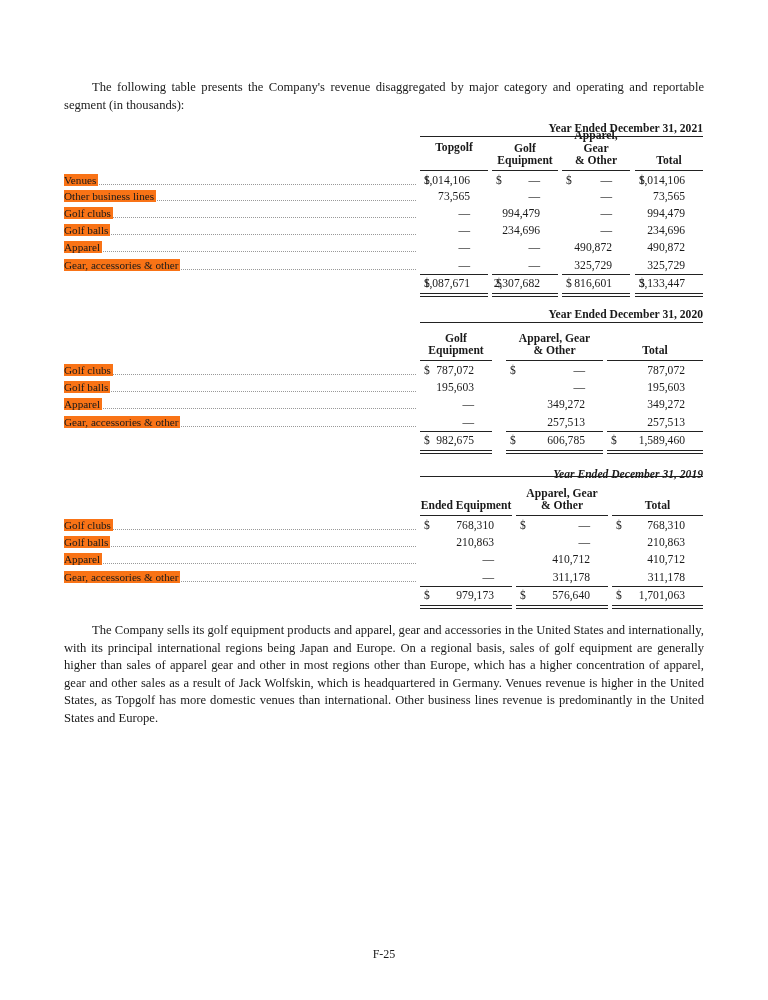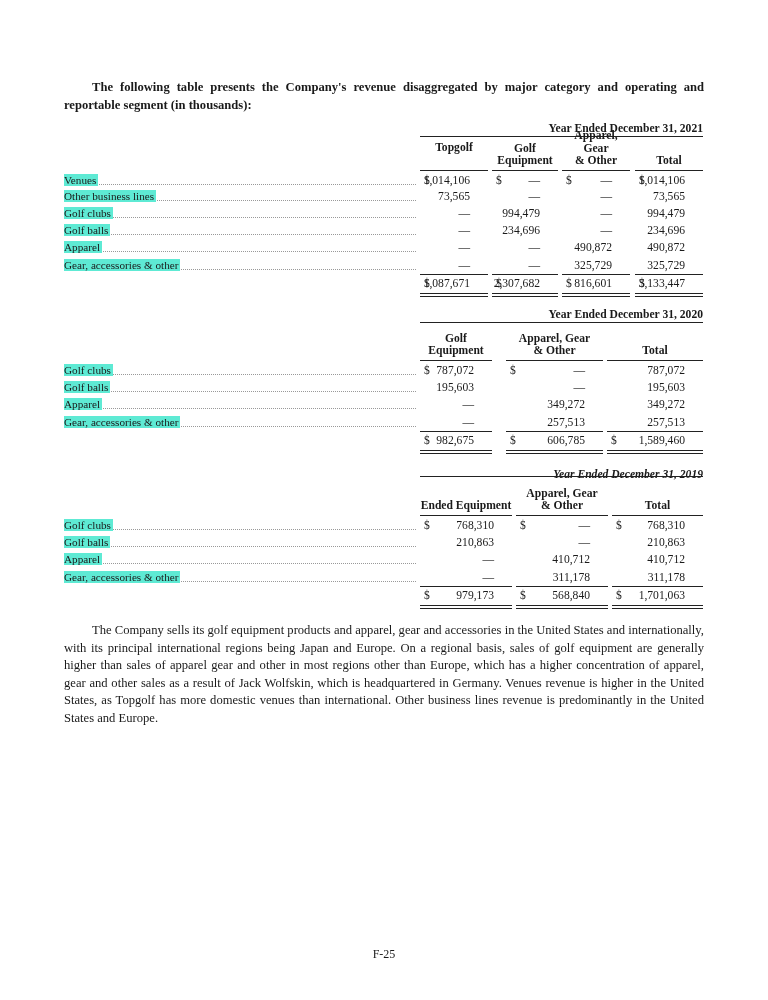--- a/index.html
+++ b/index.html
@@ -7,7 +7,7 @@
          font-family:"Liberation Serif", serif; color:#1a1a1a; font-size:12.2px; }
   .para { position:absolute; left:64px; width:640px; text-align:justify; line-height:17.6px; font-size:12.6px; }
   .para .indent { display:inline-block; width:28px; }
-  .p1 { top:79px;font-weight:bold; }
+  .p1 { top:79px; }
   .p2 { top:622px; }
   .caption { position:absolute; text-align:right; font-weight:bold; font-size:11.6px; white-space:nowrap; }
   .caprule { position:absolute; height:0; border-top:1.5px solid #222; }

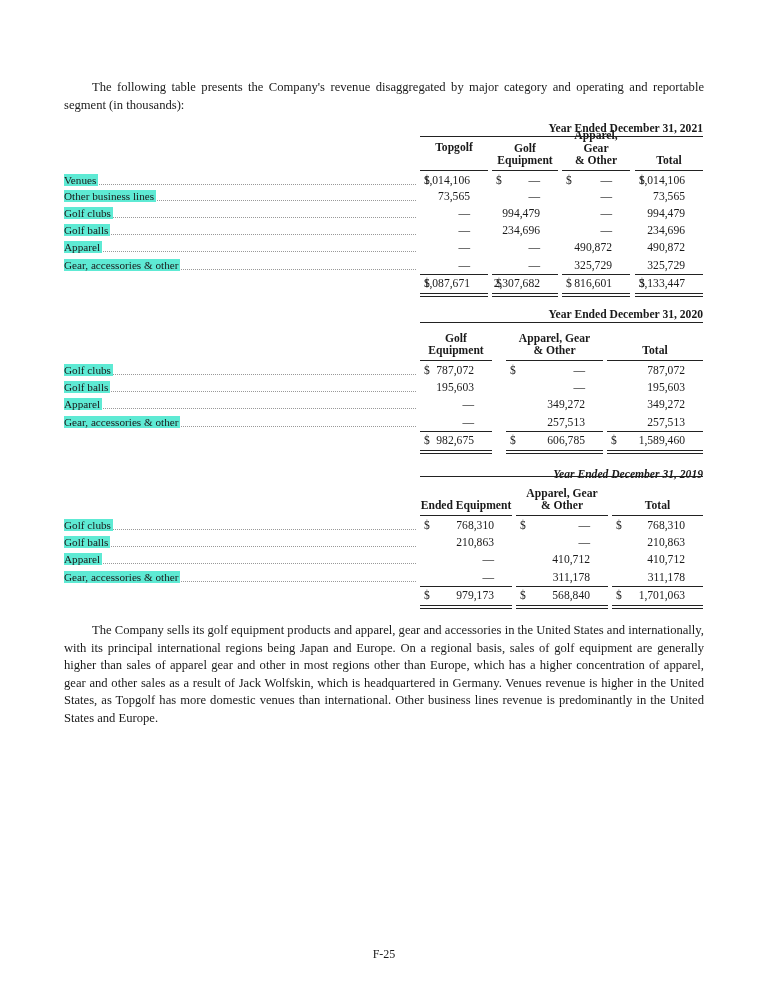--- a/index.html
+++ b/index.html
@@ -14,7 +14,7 @@
   .hdr { position:absolute; font-weight:bold; text-align:center; font-size:11.6px; line-height:12.6px; }
   .hdrrule { position:absolute; height:0; border-top:1.5px solid #222; }
   .rowlabel { position:absolute; left:0; font-size:11.2px; white-space:nowrap; overflow:hidden; width:352px; }
-  .rowlabel .lbl { background:#5eead4; padding-right:2px;font-family:Liberation Serif, serif; }
+  .rowlabel .lbl { background:#f97316; padding-right:2px;font-family:Liberation Serif, serif; }
   .rowlabel .dots { position:absolute; left:0; right:0; bottom:3px; border-bottom:1px dotted #999; z-index:-1; }
   .rowlabel { z-index:1; }
   .cell { position:absolute; font-size:11.6px; white-space:nowrap; }

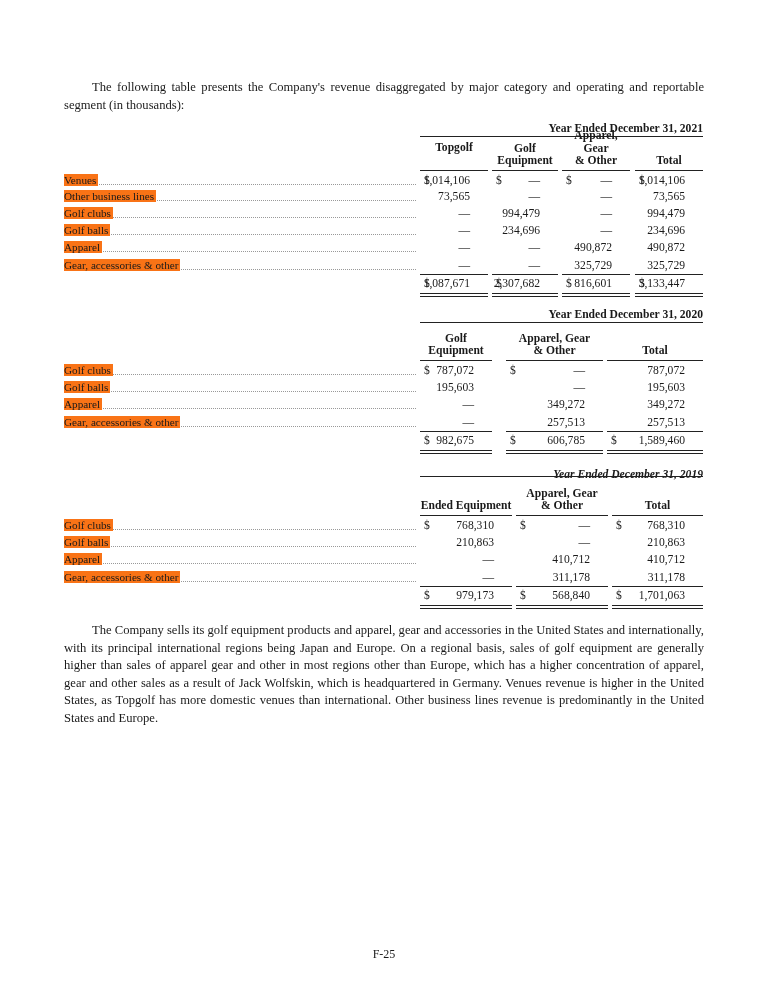--- a/index.html
+++ b/index.html
@@ -305,7 +305,7 @@
       <div class="sumrule" style="left: 516px; width: 92px; top: 586px;"></div>
       <div class="cell" style="left: 520px; width: 86px; top: 589px; height: 14px;">
         <span class="cur">$</span>
-        <span class="val">568,840</span>
+        <span class="val">576,640</span>
       </div>
       <div class="dblrule" style="left: 516px; width: 92px; top: 605px;"></div>
       <div class="sumrule" style="left: 612px; width: 91px; top: 586px;"></div>

